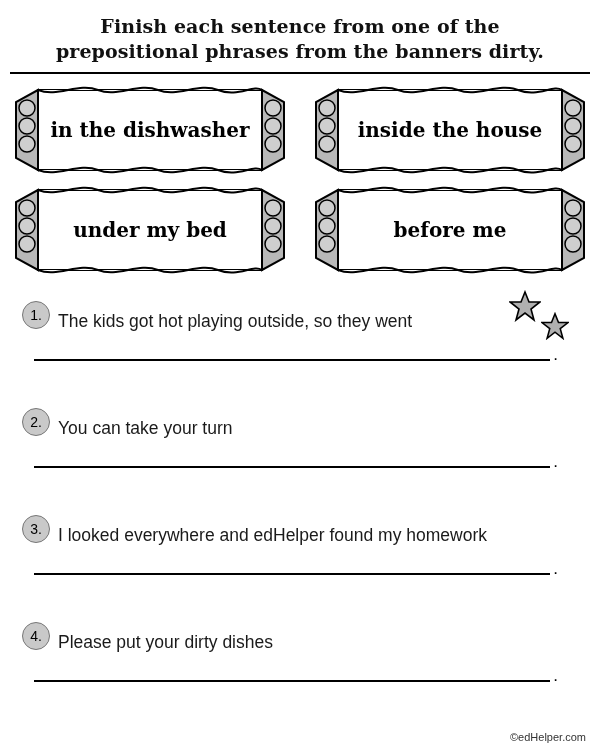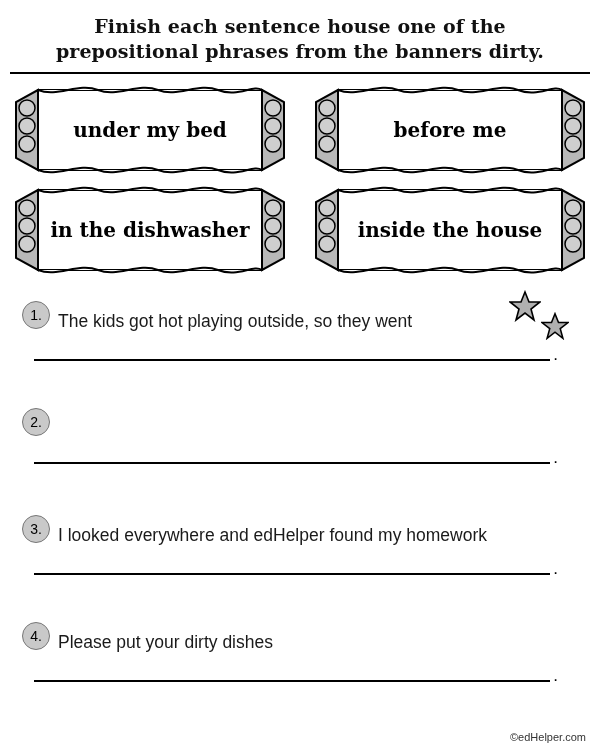--- a/index.html
+++ b/index.html
@@ -173,7 +173,7 @@
 <div class="page">
 
   <div class="title-block">
-    <div class="title-line">Finish each sentence house one of the</div>
+    <div class="title-line">Finish each sentence from one of the</div>
     <div class="title-line">prepositional phrases from the banners dirty.</div>
   </div>
   <div class="title-rule"></div>

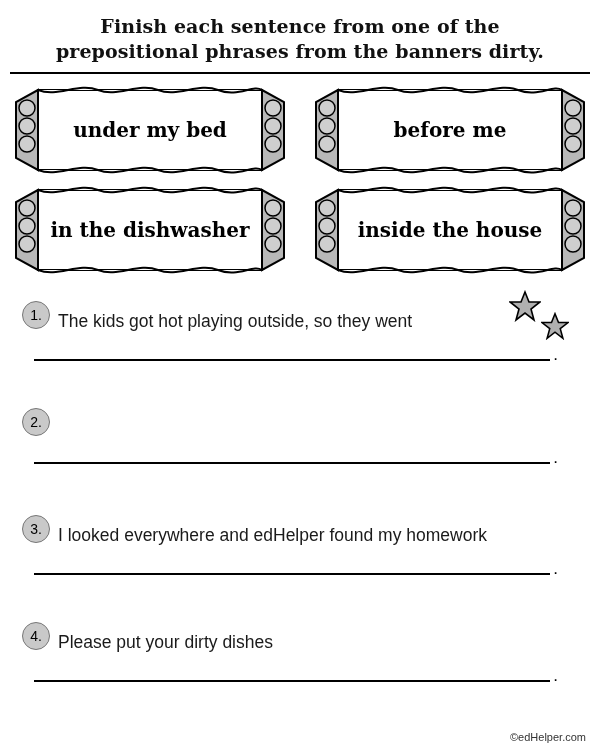--- a/index.html
+++ b/index.html
@@ -179,6 +179,44 @@
   <div class="title-rule"></div>
 
   <div class="banners">
+
+    <div class="banner-row">
+
+      <div class="banner">
+        <svg width="284" height="96" viewBox="0 0 284 96">
+          <path d="M30 8 L254 8 L254 88 L30 88 Z" fill="#ffffff" stroke="#000" stroke-width="2"></path>
+          <path d="M30 8 C 50 16, 70 0, 90 8 C 110 16, 130 0, 150 8 C 170 16, 190 0, 210 8 C 230 16, 245 2, 254 8" fill="#ffffff" stroke="#000" stroke-width="2"></path>
+          <path d="M30 88 C 50 96, 70 80, 90 88 C 110 96, 130 80, 150 88 C 170 96, 190 80, 210 88 C 230 96, 245 82, 254 88" fill="#ffffff" stroke="#000" stroke-width="2"></path>
+          <path d="M30 8 L8 20 L8 76 L30 88 Z" fill="#b8b8b8" stroke="#000" stroke-width="2"></path>
+          <path d="M254 8 L276 20 L276 76 L254 88 Z" fill="#b8b8b8" stroke="#000" stroke-width="2"></path>
+          <circle cx="19" cy="26" r="8" fill="#cfcfcf" stroke="#000" stroke-width="1.5"></circle>
+          <circle cx="19" cy="44" r="8" fill="#cfcfcf" stroke="#000" stroke-width="1.5"></circle>
+          <circle cx="19" cy="62" r="8" fill="#cfcfcf" stroke="#000" stroke-width="1.5"></circle>
+          <circle cx="265" cy="26" r="8" fill="#cfcfcf" stroke="#000" stroke-width="1.5"></circle>
+          <circle cx="265" cy="44" r="8" fill="#cfcfcf" stroke="#000" stroke-width="1.5"></circle>
+          <circle cx="265" cy="62" r="8" fill="#cfcfcf" stroke="#000" stroke-width="1.5"></circle>
+        </svg>
+        <div class="banner-text">in the dishwasher</div>
+      </div>
+
+      <div class="banner">
+        <svg width="284" height="96" viewBox="0 0 284 96">
+          <path d="M30 8 L254 8 L254 88 L30 88 Z" fill="#ffffff" stroke="#000" stroke-width="2"></path>
+          <path d="M30 8 C 50 16, 70 0, 90 8 C 110 16, 130 0, 150 8 C 170 16, 190 0, 210 8 C 230 16, 245 2, 254 8" fill="#ffffff" stroke="#000" stroke-width="2"></path>
+          <path d="M30 88 C 50 96, 70 80, 90 88 C 110 96, 130 80, 150 88 C 170 96, 190 80, 210 88 C 230 96, 245 82, 254 88" fill="#ffffff" stroke="#000" stroke-width="2"></path>
+          <path d="M30 8 L8 20 L8 76 L30 88 Z" fill="#b8b8b8" stroke="#000" stroke-width="2"></path>
+          <path d="M254 8 L276 20 L276 76 L254 88 Z" fill="#b8b8b8" stroke="#000" stroke-width="2"></path>
+          <circle cx="19" cy="26" r="8" fill="#cfcfcf" stroke="#000" stroke-width="1.5"></circle>
+          <circle cx="19" cy="44" r="8" fill="#cfcfcf" stroke="#000" stroke-width="1.5"></circle>
+          <circle cx="19" cy="62" r="8" fill="#cfcfcf" stroke="#000" stroke-width="1.5"></circle>
+          <circle cx="265" cy="26" r="8" fill="#cfcfcf" stroke="#000" stroke-width="1.5"></circle>
+          <circle cx="265" cy="44" r="8" fill="#cfcfcf" stroke="#000" stroke-width="1.5"></circle>
+          <circle cx="265" cy="62" r="8" fill="#cfcfcf" stroke="#000" stroke-width="1.5"></circle>
+        </svg>
+        <div class="banner-text">inside the house</div>
+      </div>
+
+    </div>
 
     <div class="banner-row">
 
@@ -217,44 +255,6 @@
       </div>
 
     </div>
-
-    <div class="banner-row">
-
-      <div class="banner">
-        <svg width="284" height="96" viewBox="0 0 284 96">
-          <path d="M30 8 L254 8 L254 88 L30 88 Z" fill="#ffffff" stroke="#000" stroke-width="2"></path>
-          <path d="M30 8 C 50 16, 70 0, 90 8 C 110 16, 130 0, 150 8 C 170 16, 190 0, 210 8 C 230 16, 245 2, 254 8" fill="#ffffff" stroke="#000" stroke-width="2"></path>
-          <path d="M30 88 C 50 96, 70 80, 90 88 C 110 96, 130 80, 150 88 C 170 96, 190 80, 210 88 C 230 96, 245 82, 254 88" fill="#ffffff" stroke="#000" stroke-width="2"></path>
-          <path d="M30 8 L8 20 L8 76 L30 88 Z" fill="#b8b8b8" stroke="#000" stroke-width="2"></path>
-          <path d="M254 8 L276 20 L276 76 L254 88 Z" fill="#b8b8b8" stroke="#000" stroke-width="2"></path>
-          <circle cx="19" cy="26" r="8" fill="#cfcfcf" stroke="#000" stroke-width="1.5"></circle>
-          <circle cx="19" cy="44" r="8" fill="#cfcfcf" stroke="#000" stroke-width="1.5"></circle>
-          <circle cx="19" cy="62" r="8" fill="#cfcfcf" stroke="#000" stroke-width="1.5"></circle>
-          <circle cx="265" cy="26" r="8" fill="#cfcfcf" stroke="#000" stroke-width="1.5"></circle>
-          <circle cx="265" cy="44" r="8" fill="#cfcfcf" stroke="#000" stroke-width="1.5"></circle>
-          <circle cx="265" cy="62" r="8" fill="#cfcfcf" stroke="#000" stroke-width="1.5"></circle>
-        </svg>
-        <div class="banner-text">in the dishwasher</div>
-      </div>
-
-      <div class="banner">
-        <svg width="284" height="96" viewBox="0 0 284 96">
-          <path d="M30 8 L254 8 L254 88 L30 88 Z" fill="#ffffff" stroke="#000" stroke-width="2"></path>
-          <path d="M30 8 C 50 16, 70 0, 90 8 C 110 16, 130 0, 150 8 C 170 16, 190 0, 210 8 C 230 16, 245 2, 254 8" fill="#ffffff" stroke="#000" stroke-width="2"></path>
-          <path d="M30 88 C 50 96, 70 80, 90 88 C 110 96, 130 80, 150 88 C 170 96, 190 80, 210 88 C 230 96, 245 82, 254 88" fill="#ffffff" stroke="#000" stroke-width="2"></path>
-          <path d="M30 8 L8 20 L8 76 L30 88 Z" fill="#b8b8b8" stroke="#000" stroke-width="2"></path>
-          <path d="M254 8 L276 20 L276 76 L254 88 Z" fill="#b8b8b8" stroke="#000" stroke-width="2"></path>
-          <circle cx="19" cy="26" r="8" fill="#cfcfcf" stroke="#000" stroke-width="1.5"></circle>
-          <circle cx="19" cy="44" r="8" fill="#cfcfcf" stroke="#000" stroke-width="1.5"></circle>
-          <circle cx="19" cy="62" r="8" fill="#cfcfcf" stroke="#000" stroke-width="1.5"></circle>
-          <circle cx="265" cy="26" r="8" fill="#cfcfcf" stroke="#000" stroke-width="1.5"></circle>
-          <circle cx="265" cy="44" r="8" fill="#cfcfcf" stroke="#000" stroke-width="1.5"></circle>
-          <circle cx="265" cy="62" r="8" fill="#cfcfcf" stroke="#000" stroke-width="1.5"></circle>
-        </svg>
-        <div class="banner-text">inside the house</div>
-      </div>
-
-    </div>
   </div>
 
   <div class="star star-1">

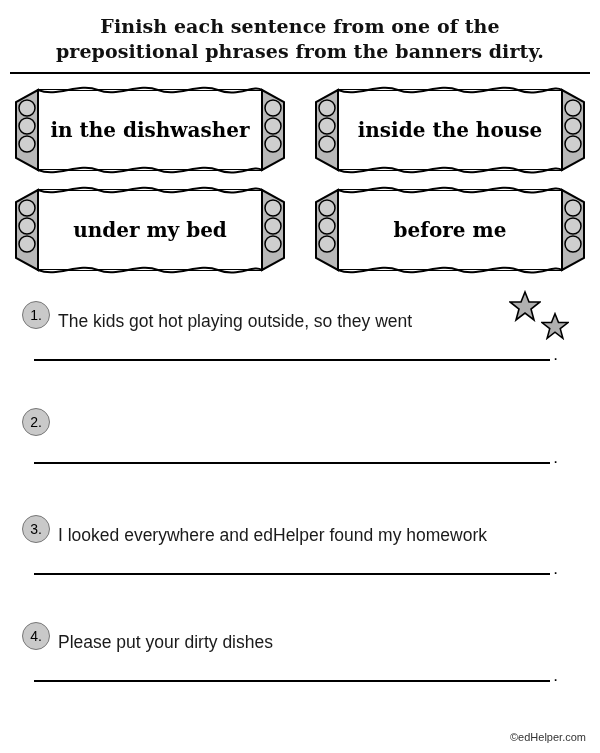--- a/index.html
+++ b/index.html
@@ -284,6 +284,7 @@
     <div class="question">
       <div class="q-row">
         <div class="q-num">2.</div>
+        <div class="q-text">You can take your turn</div>
       </div>
       <div class="answer-line">
         <div class="answer-rule"></div>

